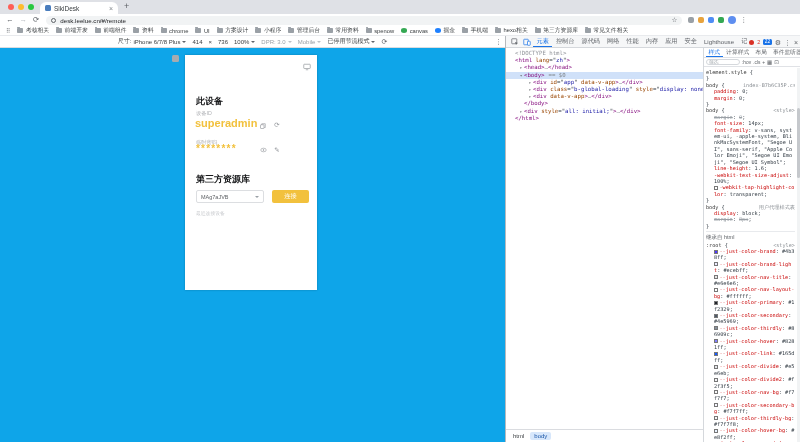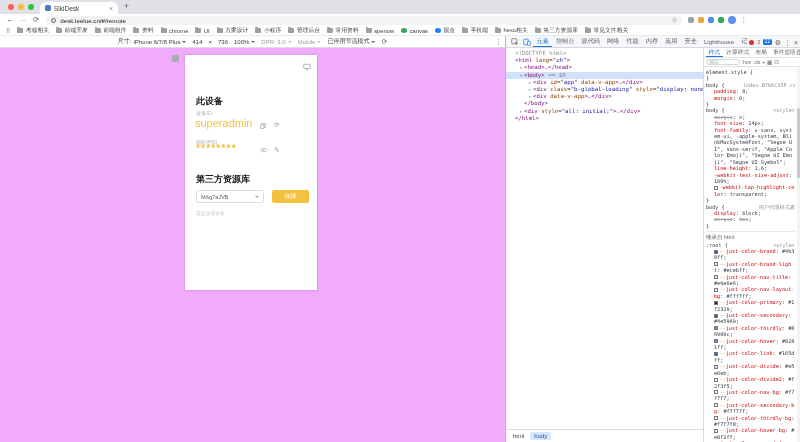--- a/index.html
+++ b/index.html
@@ -50,7 +50,7 @@
   .muted .caret{border-top-color:#bdc1c6}
   .rot{font-size:7px;color:#5f6368;line-height:1}
   .devbar-kebab{position:absolute;right:3px;font-size:7px;color:#5f6368}
-  .pagearea{position:absolute;left:0;top:12px;right:0;bottom:0;background:#f0abfc}
+  .pagearea{position:absolute;left:0;top:12px;right:0;bottom:0;background:#0ea5e9}
   .float-chip{position:absolute;left:172px;top:7px;width:7px;height:7px;background:#a7abb0;border-radius:1.5px}
 
   

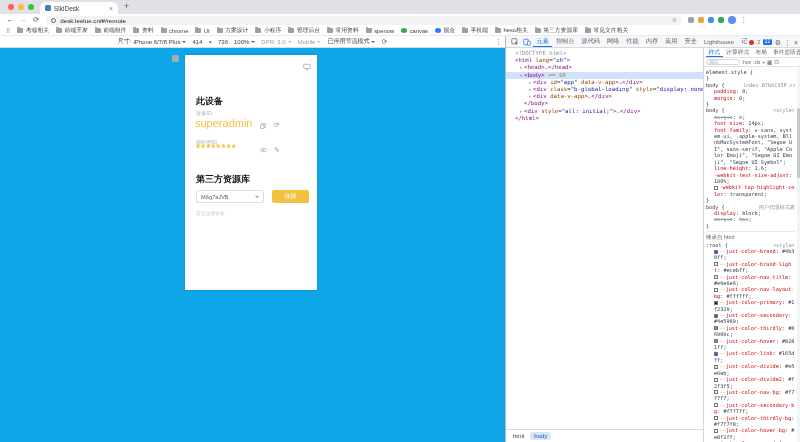--- a/index.html
+++ b/index.html
@@ -58,7 +58,7 @@
   .app-monitor{position:absolute;right:6px;top:8px}
   .sec-title{position:absolute;left:11px;font-size:9px;font-weight:bold;color:#17181a;white-space:nowrap}
   .fld-label{position:absolute;left:11px;font-size:5.3px;color:#b0b2b6;white-space:nowrap}
-  .dev-id{position:absolute;left:10px;top:62px;font-size:11px;font-weight:normal;color:#f2c13d;white-space:nowrap}
+  .dev-id{position:absolute;left:10px;top:62px;font-size:11px;font-weight:bold;color:#f2c13d;white-space:nowrap}
   .pwd{position:absolute;left:11px;top:88px;font-size:10px;font-weight:bold;color:#f2c13d;letter-spacing:1.2px;white-space:nowrap}
   .ic-btn{position:absolute;width:8px;height:8px;display:flex;align-items:center;justify-content:center;color:#8b8f94;font-size:6.5px;line-height:1}
   .sel-box{position:absolute;left:11px;top:135px;width:68px;height:13px;border:1px solid #dcdee1;border-radius:2px;display:flex;align-items:center;padding:0 4px;background:#fff}

